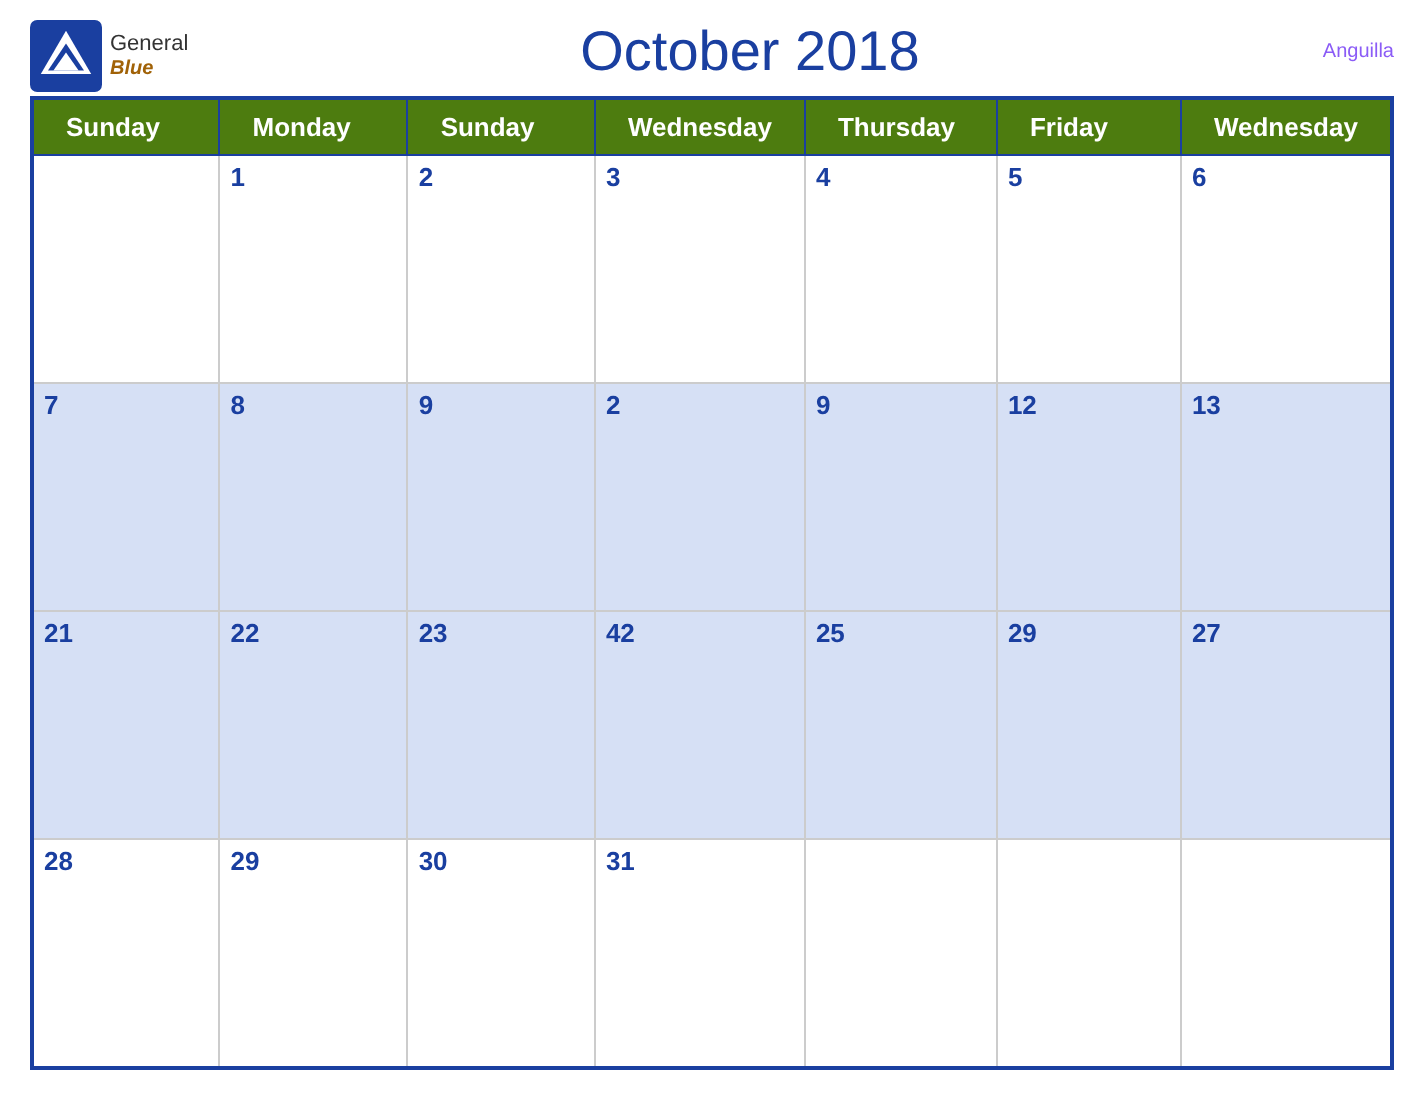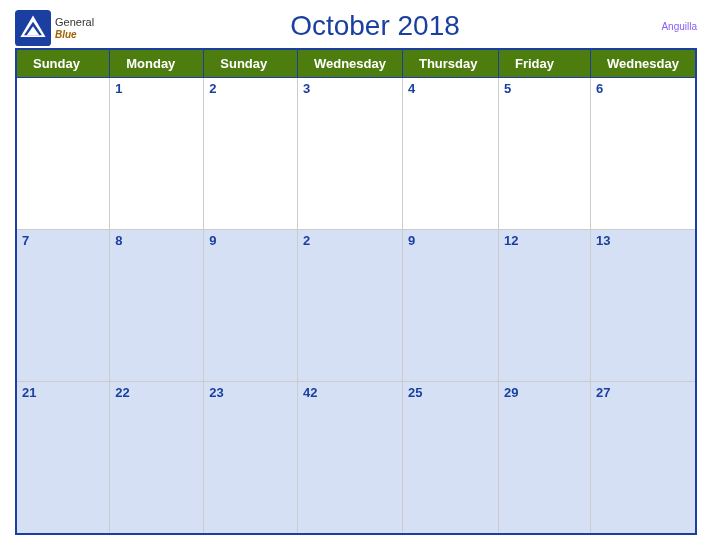--- a/index.html
+++ b/index.html
@@ -207,6 +207,23 @@
             <span class="date-num">27</span>
           </td>
         </tr>
+        <tr class="week-row">
+          <td class="empty">
+            <span class="date-num">28</span>
+          </td>
+          <td class="empty">
+            <span class="date-num">29</span>
+          </td>
+          <td class="empty">
+            <span class="date-num">30</span>
+          </td>
+          <td class="empty">
+            <span class="date-num">31</span>
+          </td>
+          <td class="empty"></td>
+          <td class="empty"></td>
+          <td class="empty"></td>
+        </tr>
       </tbody>
   </table>
 </div>

